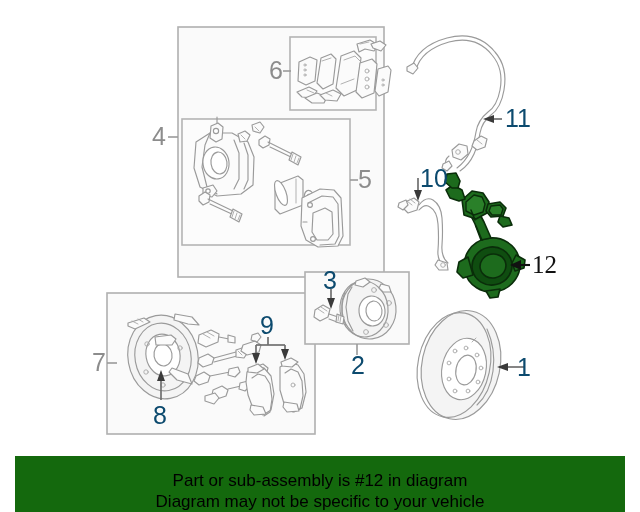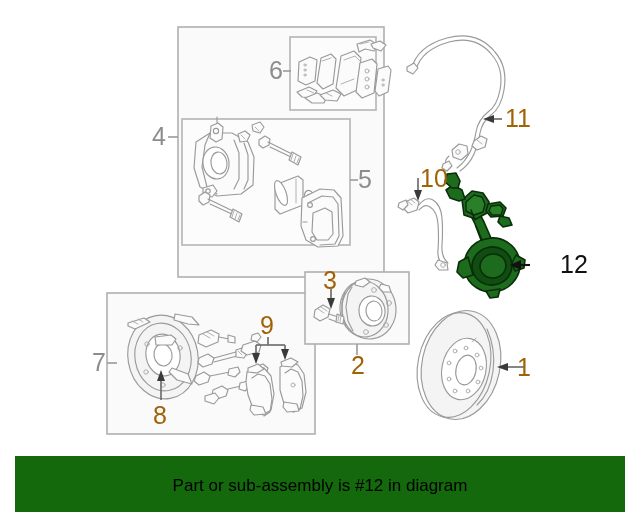--- a/index.html
+++ b/index.html
@@ -63,7 +63,7 @@
     white-space: nowrap;
     user-select: none;
   }
-  .callout.dark { color: #a16207; text-align: right; }
+  .callout.dark { color: #0c4a6e; text-align: right; }
   .callout.black { color: #111111; font-weight: 400; }
 
   

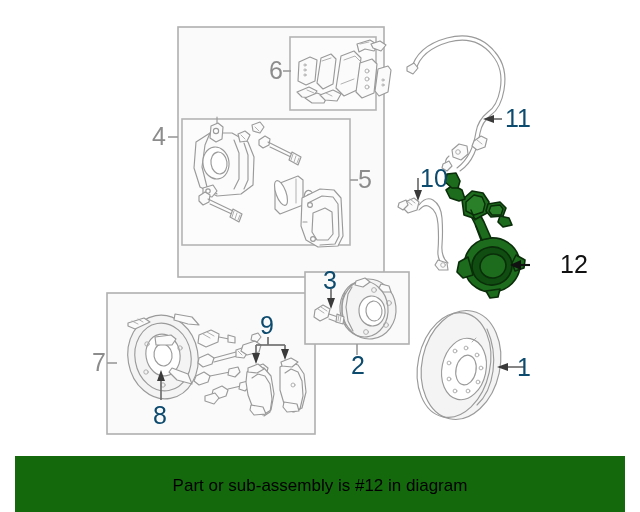--- a/index.html
+++ b/index.html
@@ -418,7 +418,7 @@
 
   <div class="callout dark" style="left:505px; top:106px;">11</div>
 
-  <div class="callout black" style="left:560px; top:252px;">12</div>
+  <div class="callout black" style="left:532px; top:252px;font-family:Liberation Serif, serif;">12</div>
 
 </div>
 

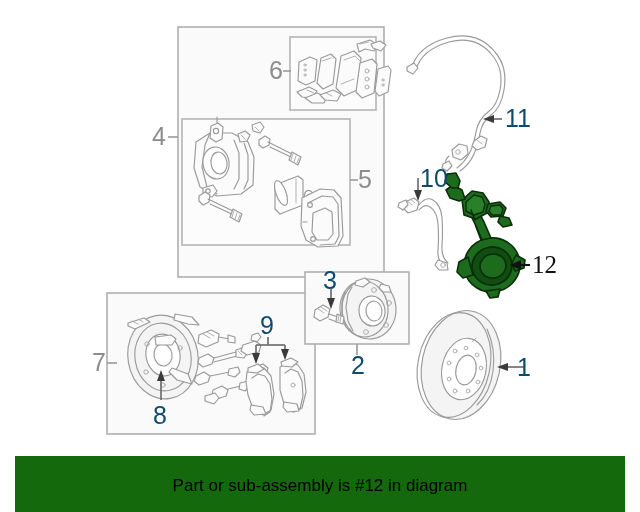--- a/index.html
+++ b/index.html
@@ -78,7 +78,7 @@
     display: flex;
     flex-direction: column;
     align-items: center;
-    justify-content: center;
+    justify-content: flex-end;
     padding-top: 2px;
   }
   #caption-banner .cap-line {

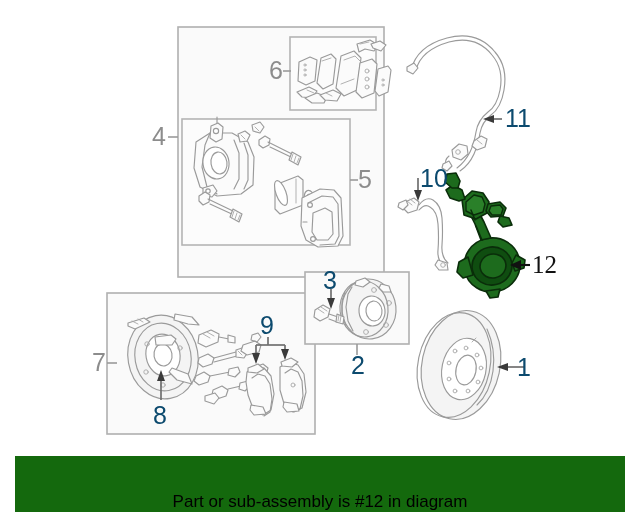--- a/index.html
+++ b/index.html
@@ -424,6 +424,7 @@
 
 <div id="caption-banner">
   <div class="cap-line">Part or sub-assembly is #12 in diagram</div>
+  <div class="cap-line">Diagram may not be specific to your vehicle</div>
 </div>
 
 </body></html>

